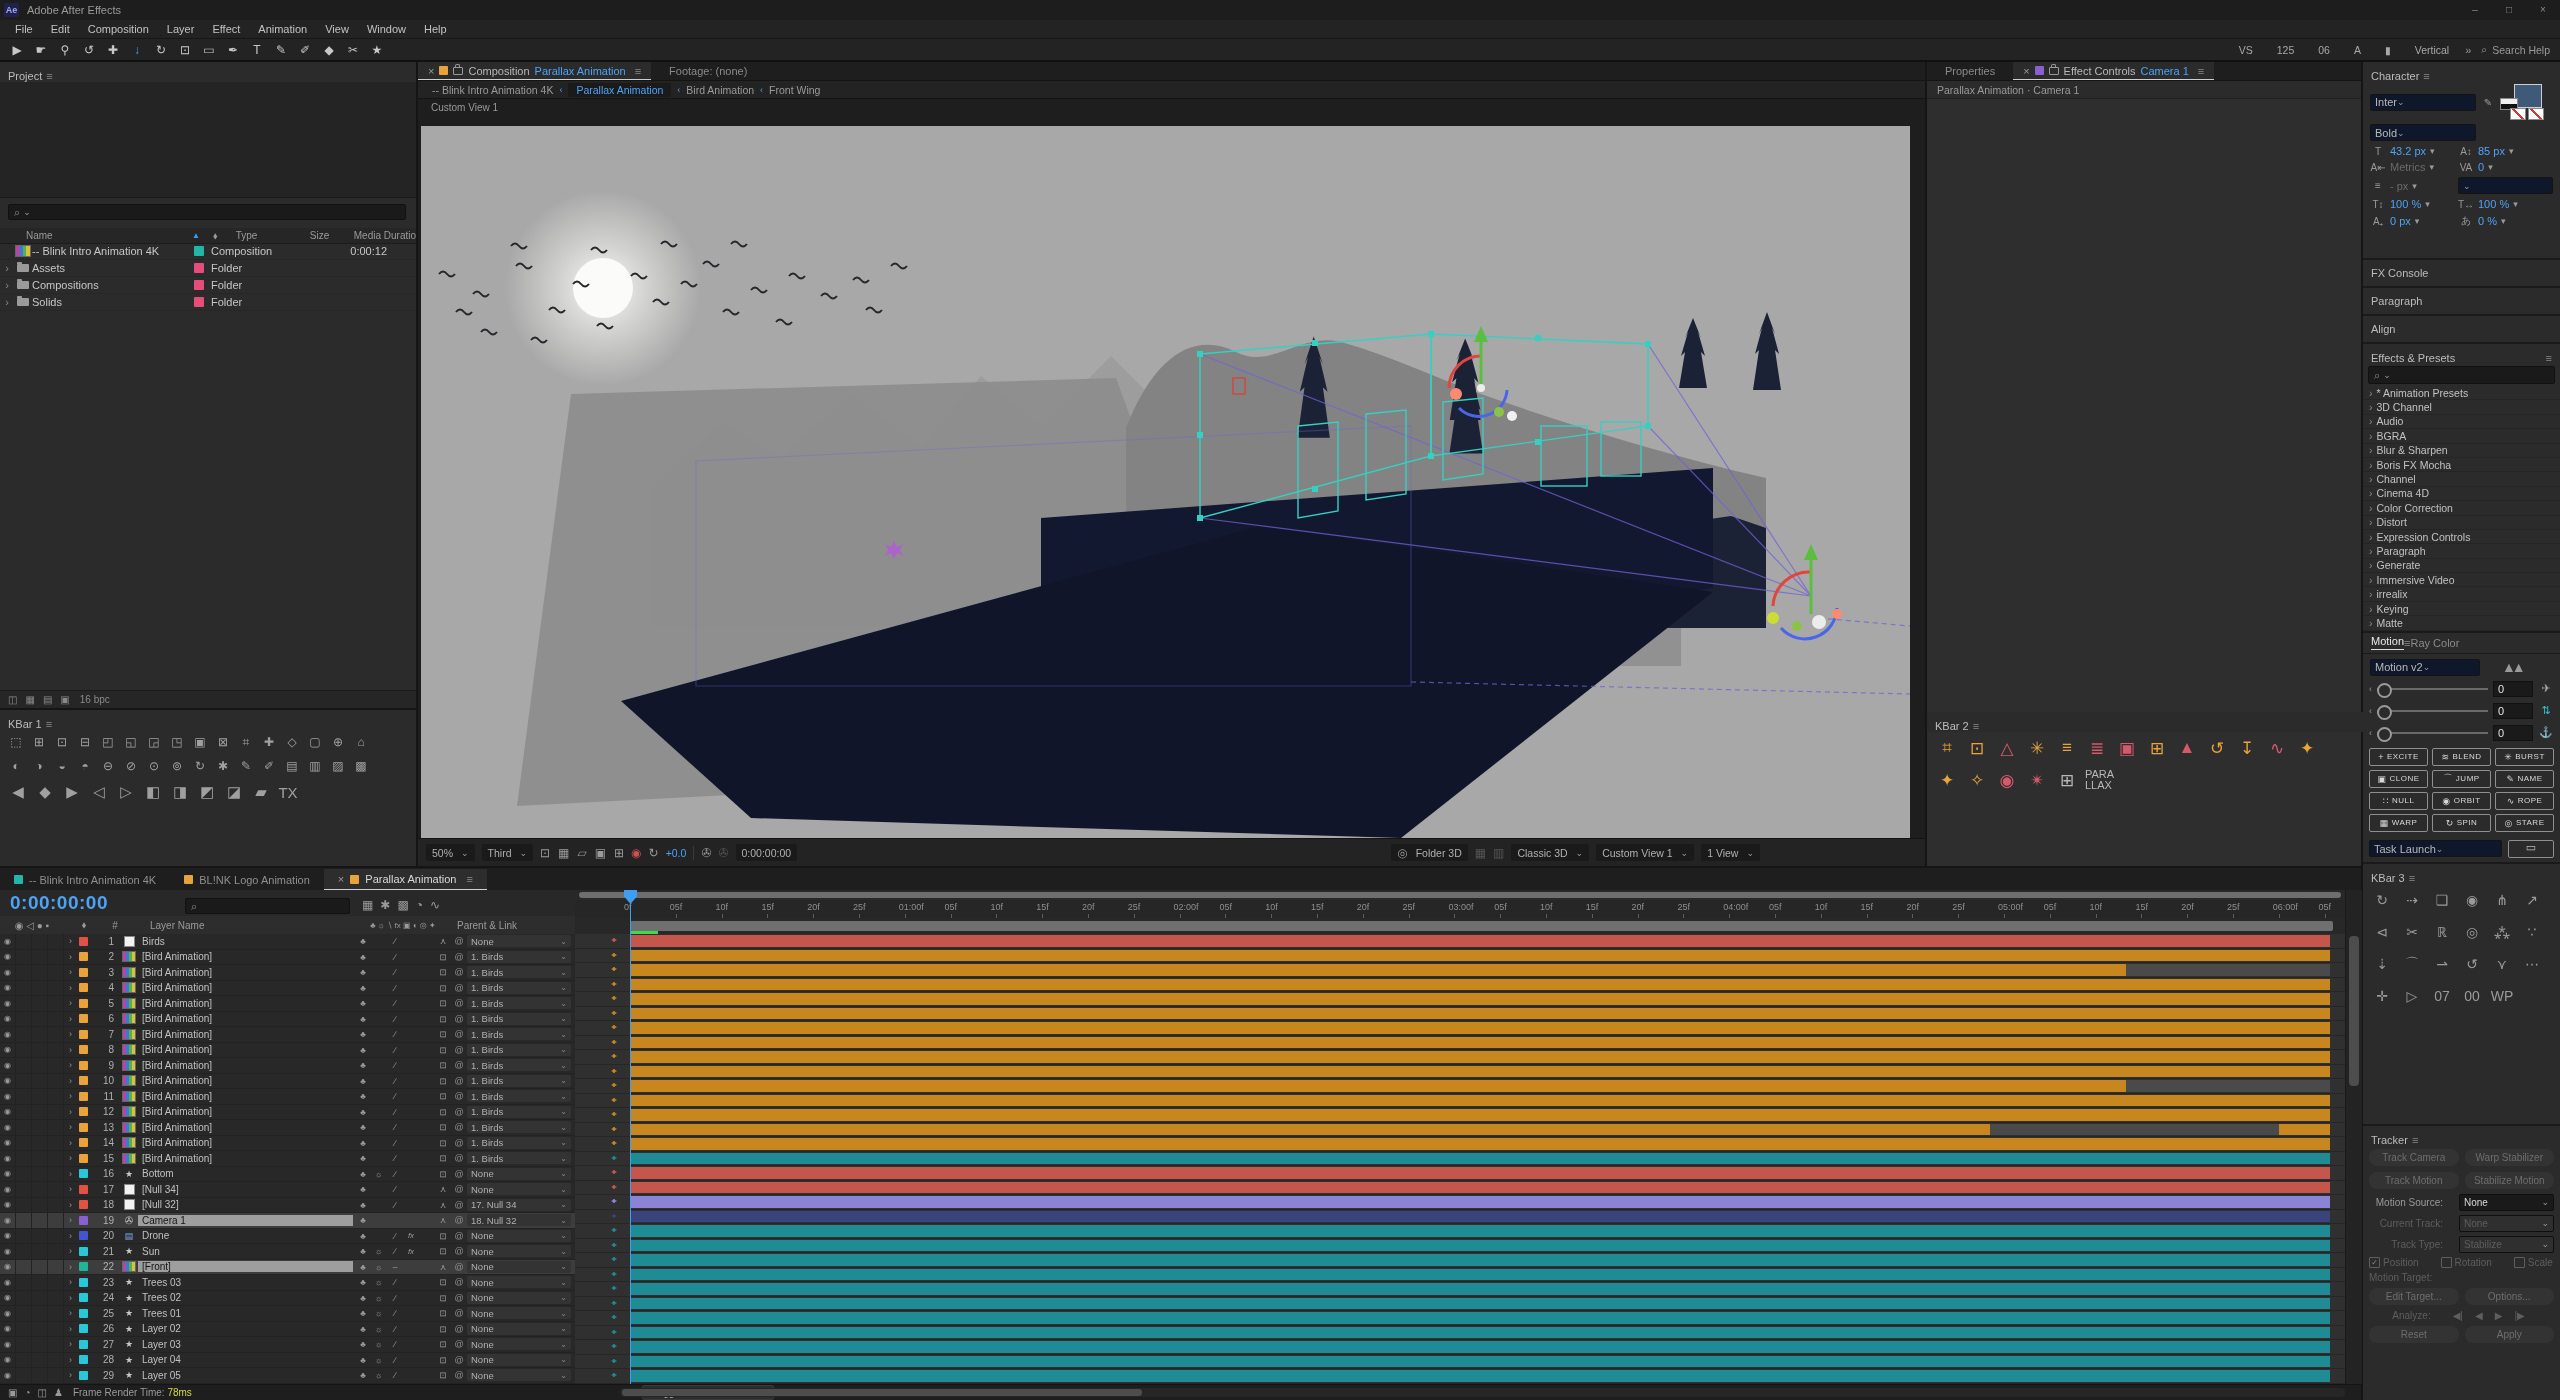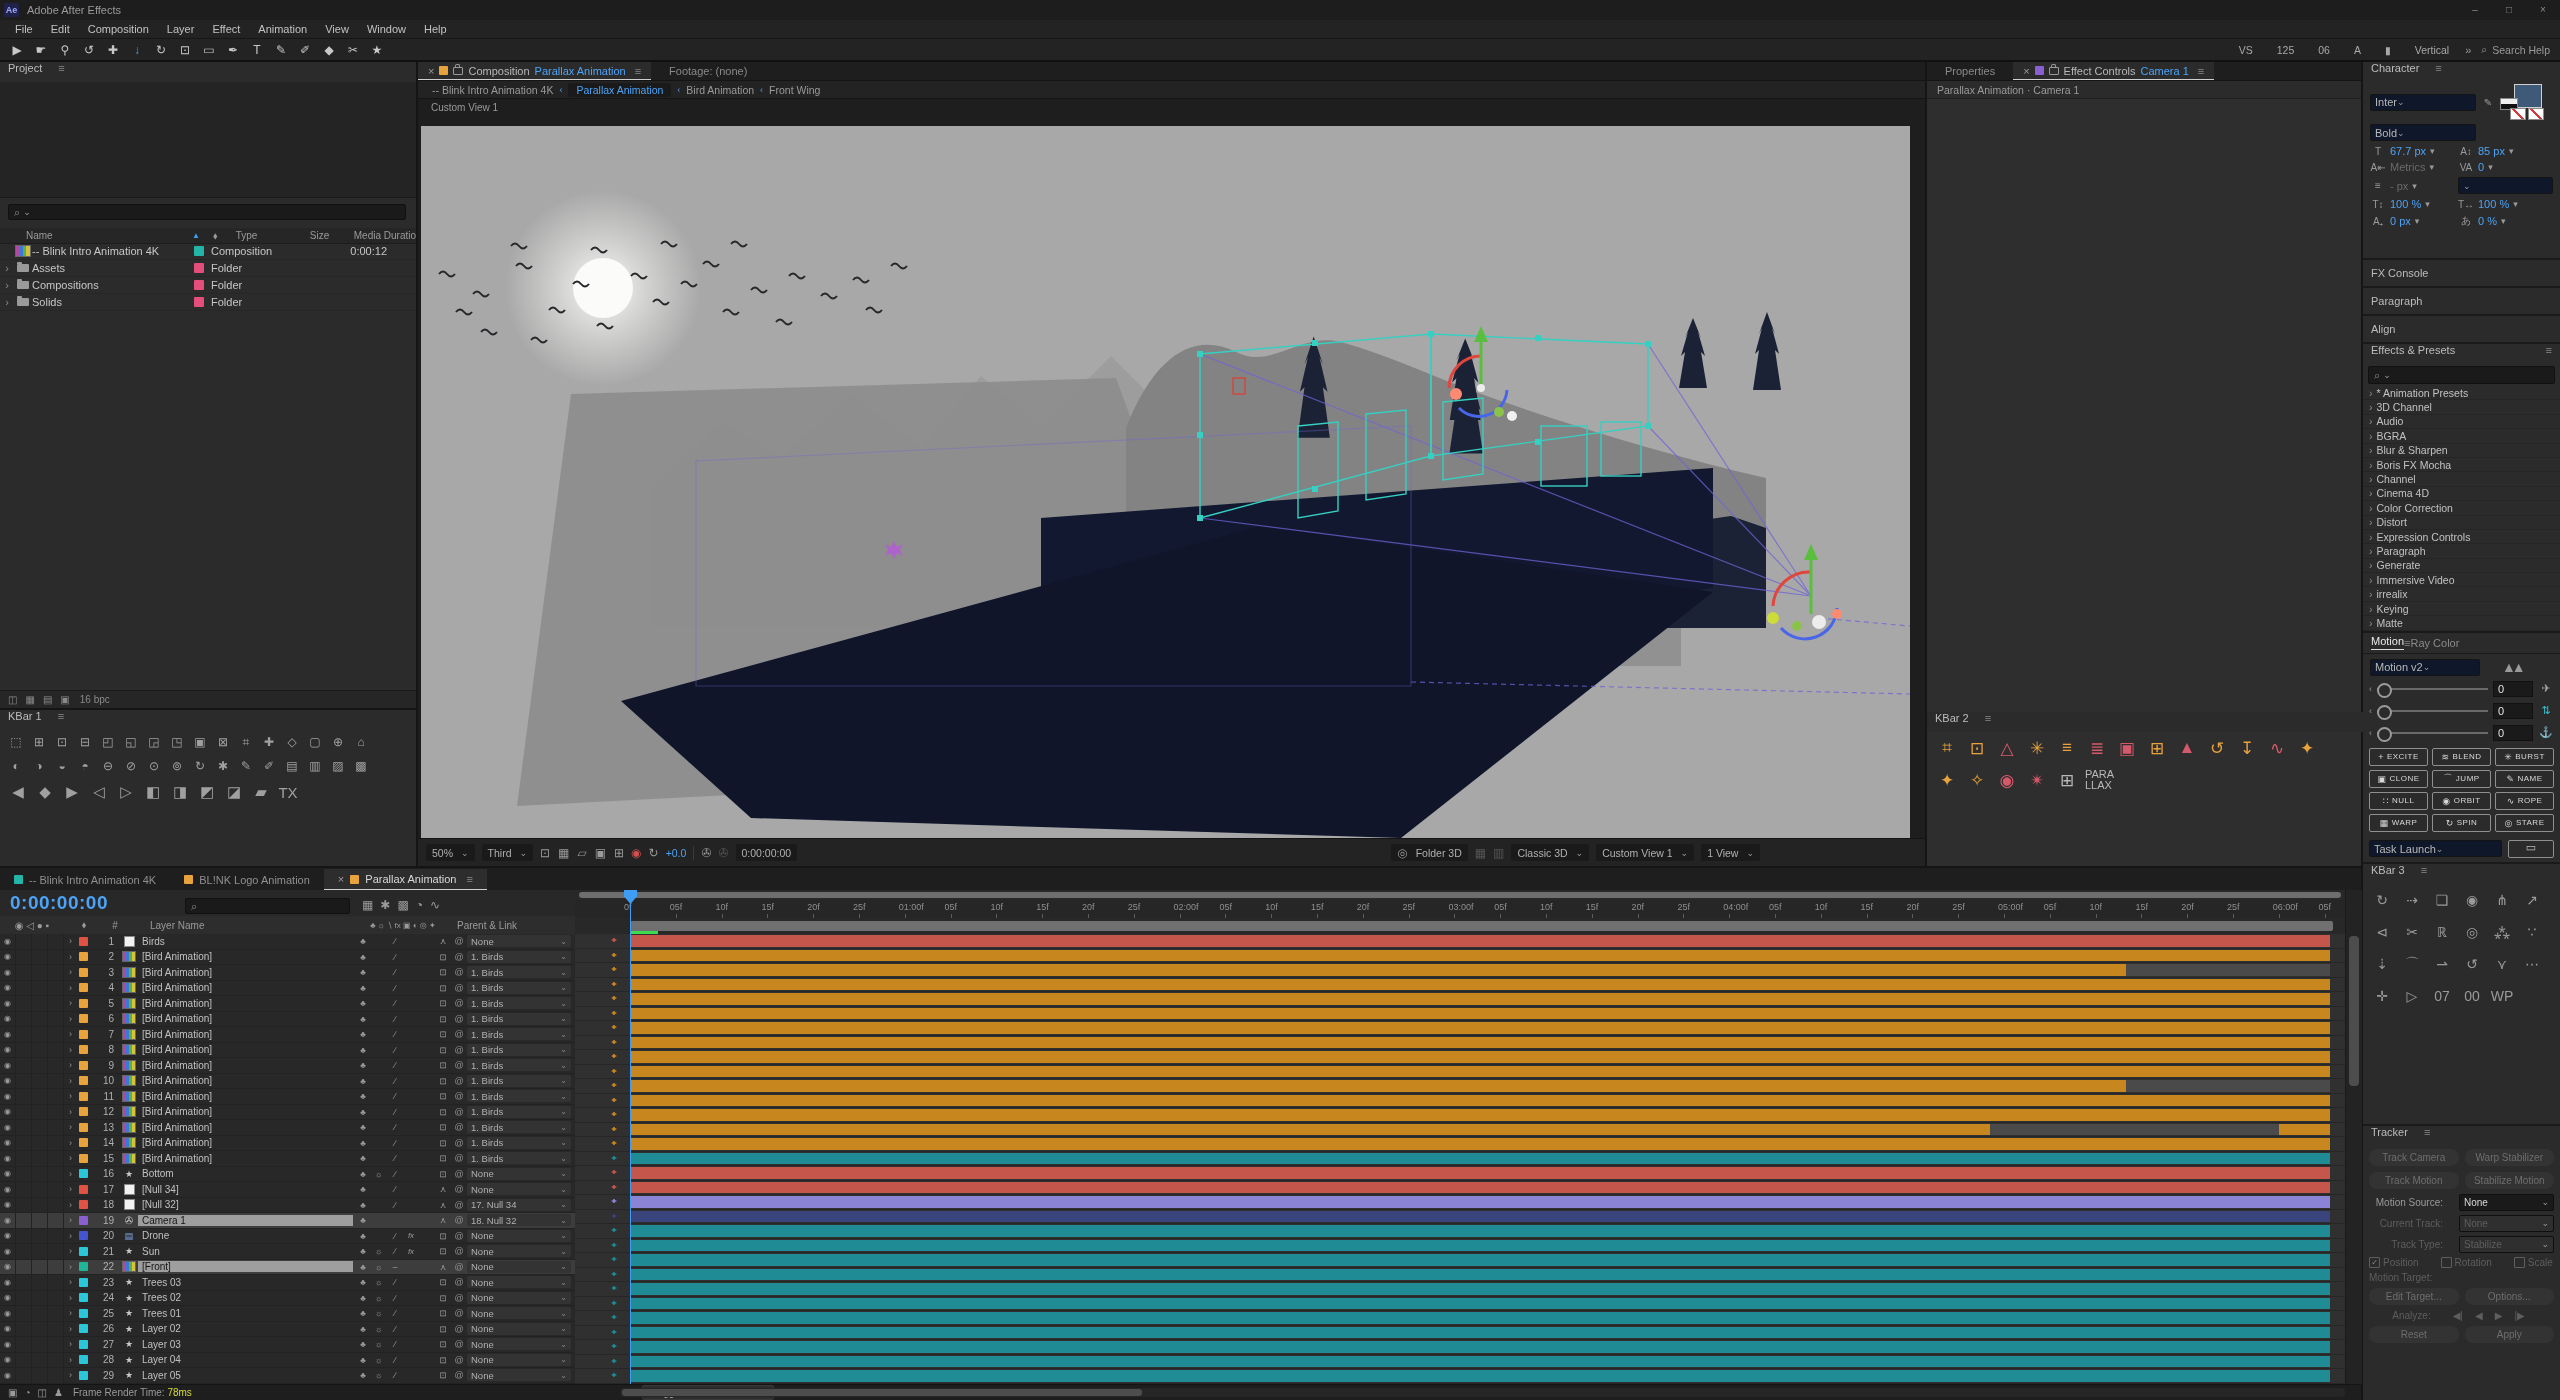--- a/index.html
+++ b/index.html
@@ -22,7 +22,7 @@
   #tbsearch{display:flex;gap:5px;align-items:center;color:#9a9a9a;font-size:10.5px;}
   
   .panel{position:absolute;background:#2b2b2b;}
-  .phead{height:20px;display:flex;align-items:flex-start;gap:12px;padding:0 8px;color:#bcbcbc;font-size:11px;background:#2b2b2b;}
+  .phead{height:20px;display:flex;align-items:flex-end;gap:0;padding:0 8px;color:#bcbcbc;font-size:11px;background:#2b2b2b;}
   .burger{margin-left:4px;color:#8a8a8a;}
   .searchbox{background:#1a1a1a;border:1px solid #111;border-radius:2px;height:16px;display:flex;align-items:center;padding:0 5px;color:#8a8a8a;gap:3px;}
   .chev{color:#9a9a9a;font-size:9px;}

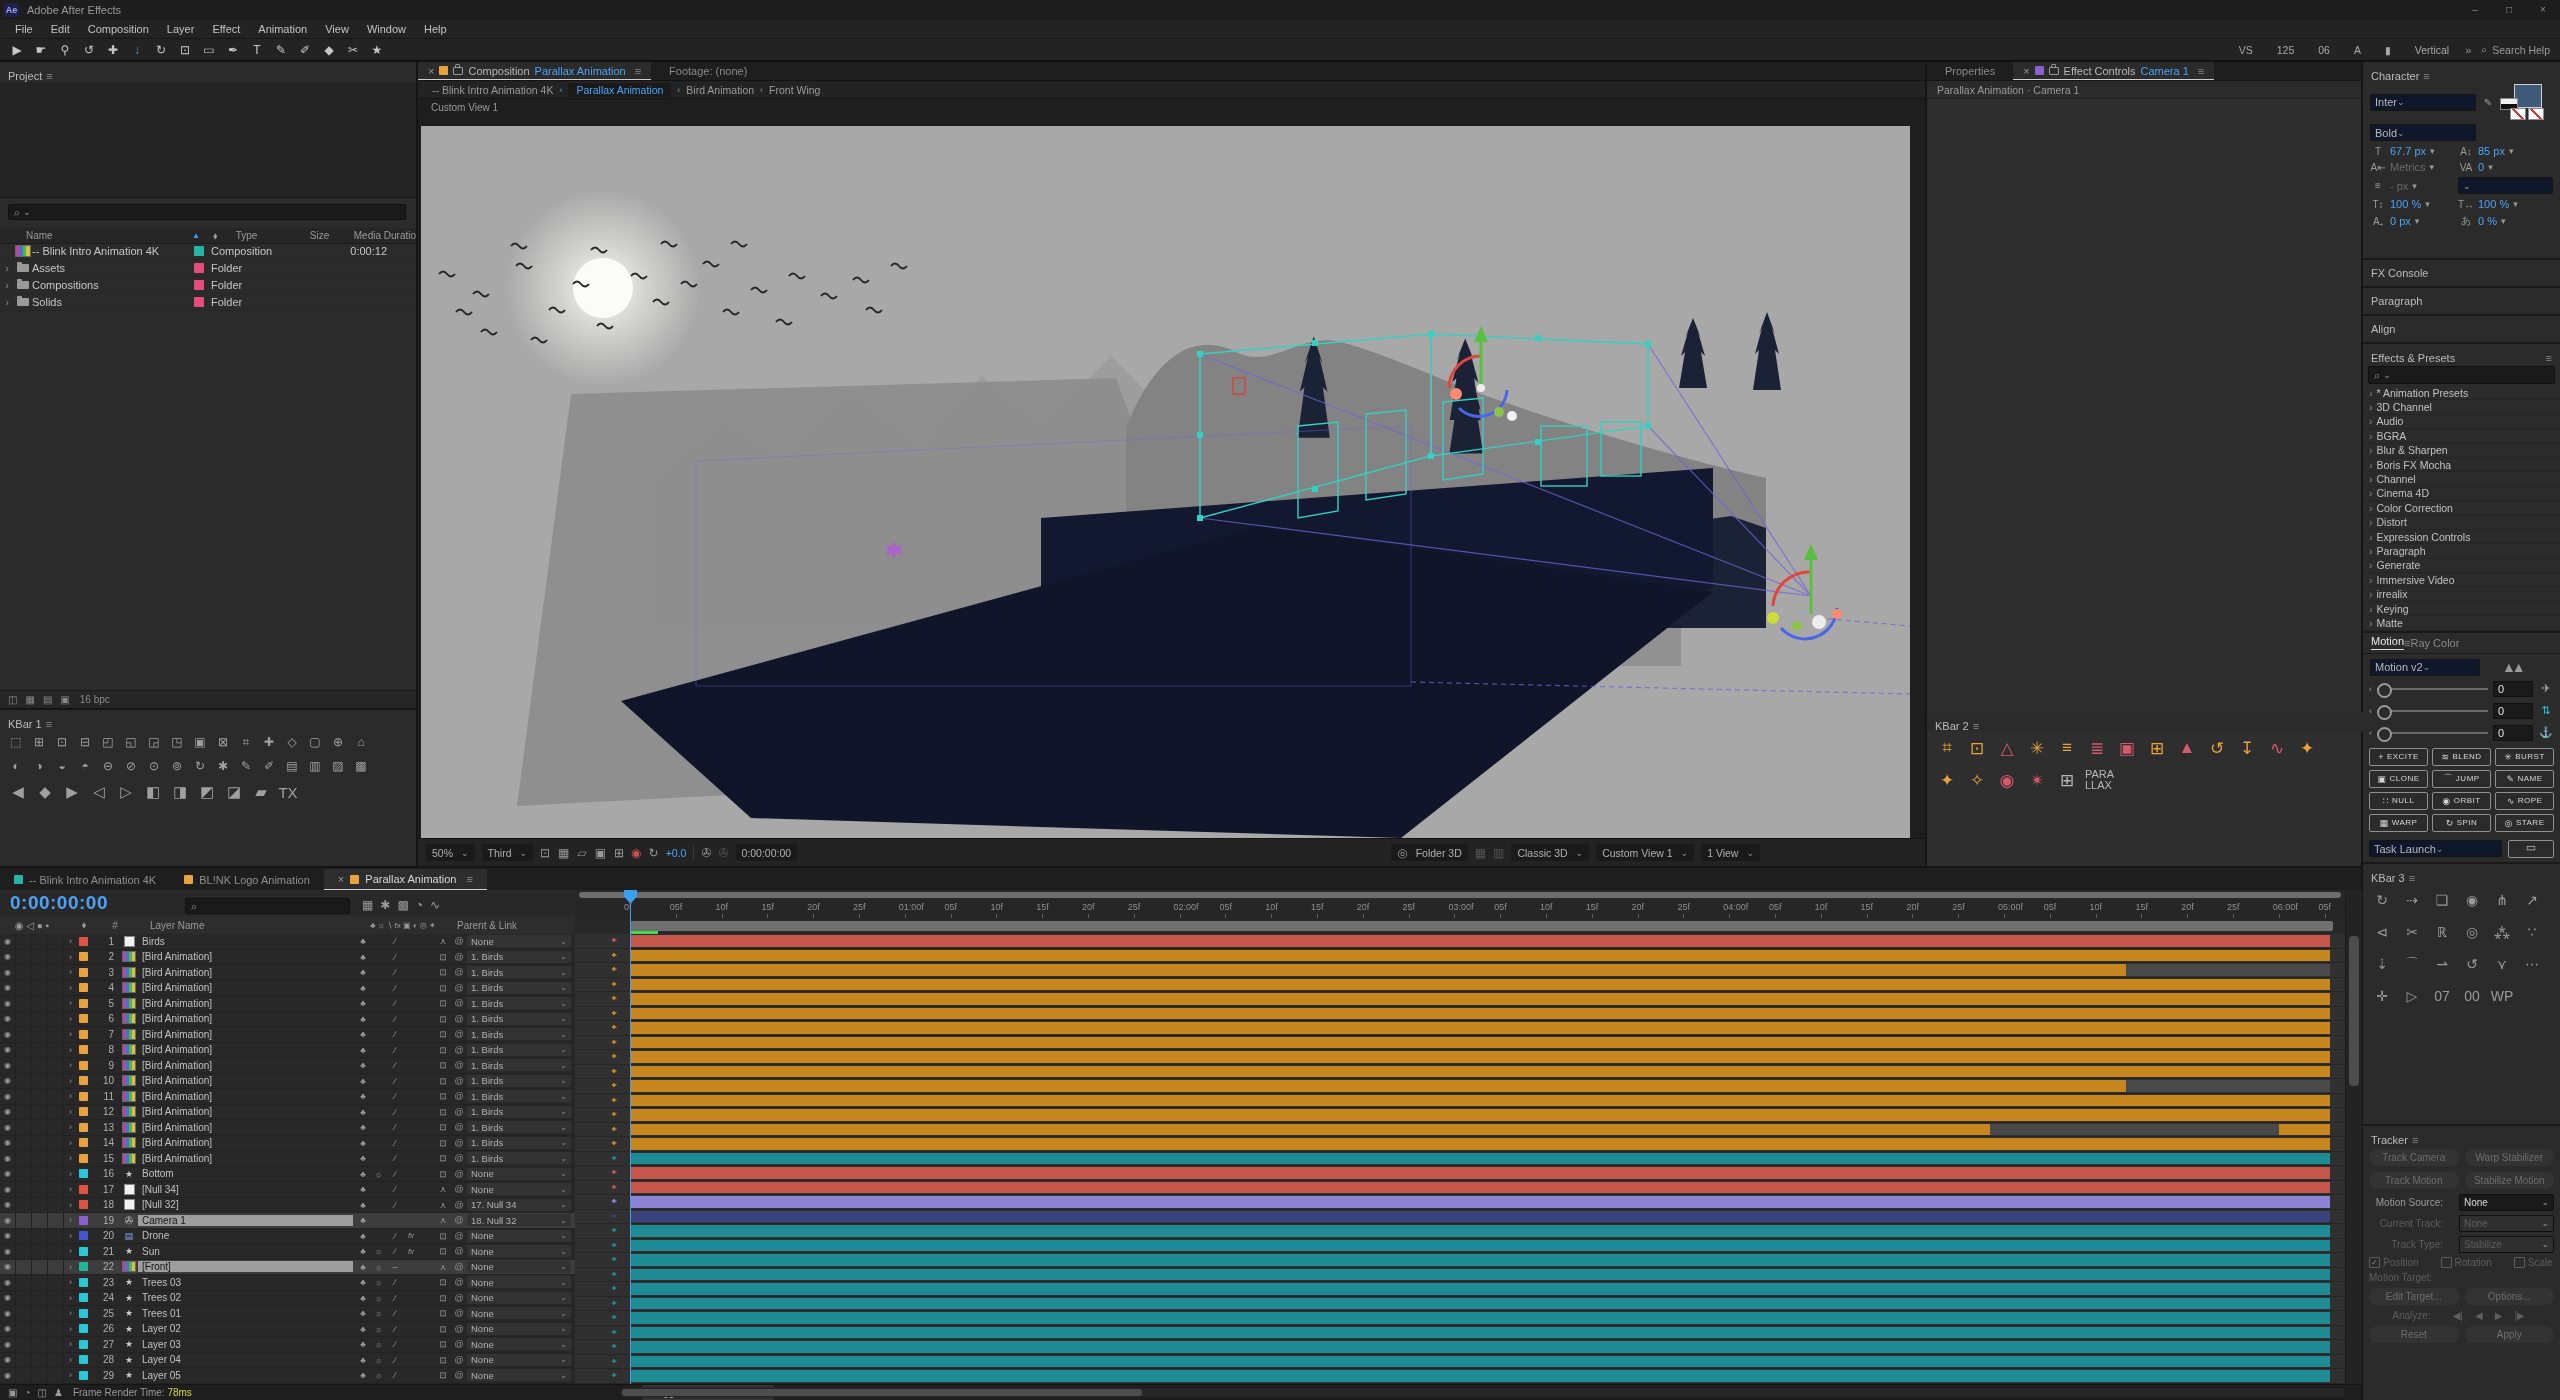--- a/index.html
+++ b/index.html
@@ -632,7 +632,7 @@
       <div class="crow">
         <span class="half">
             <span class="cicon">T</span>
-            <span class="cval">67.7 px</span>
+            <span class="cval">43.2 px</span>
             <span class="chev">▾</span>
           </span>
         <span class="half">

